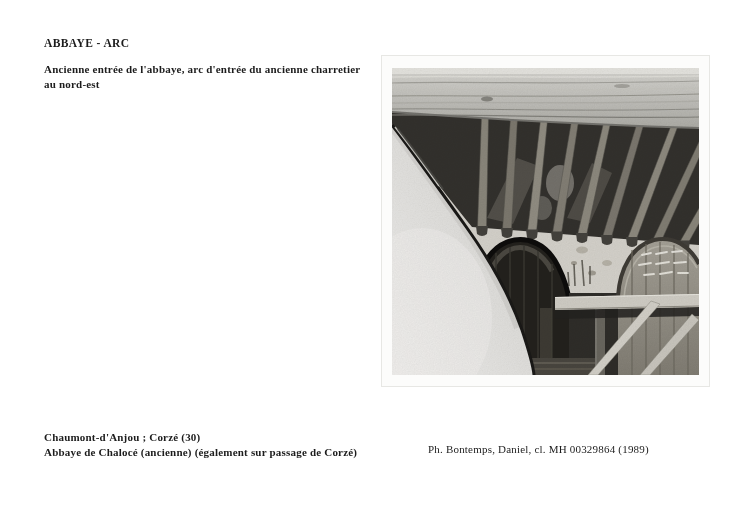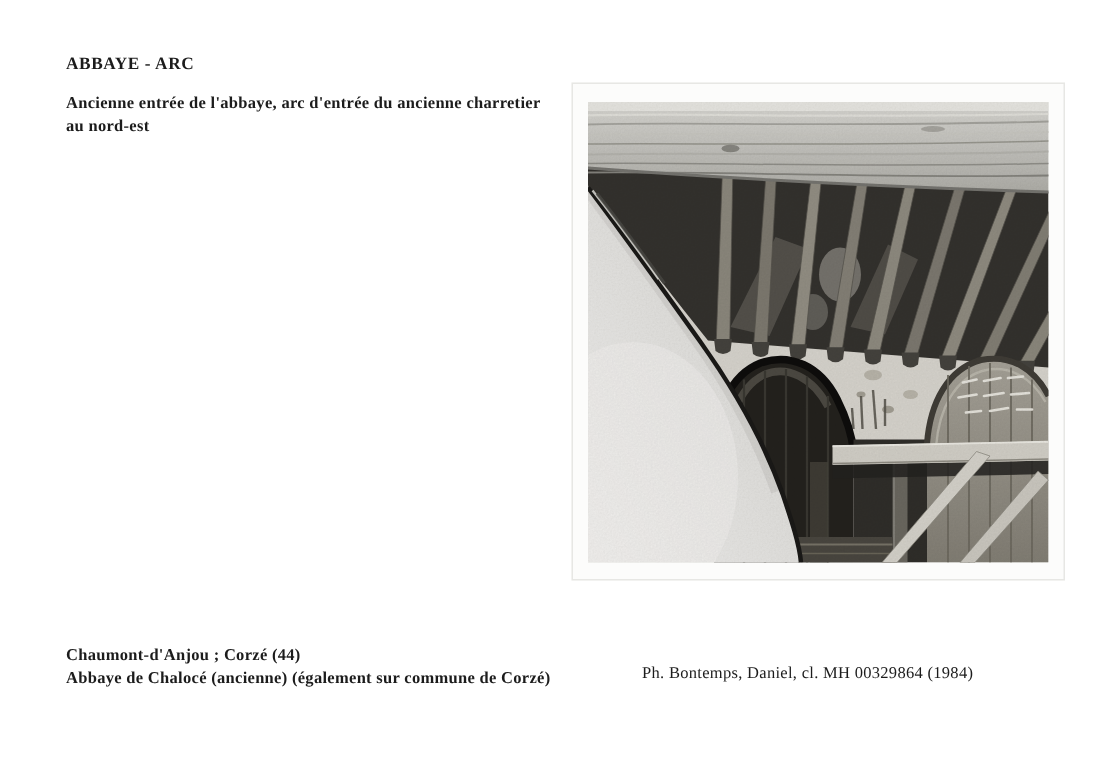--- a/index.html
+++ b/index.html
@@ -208,7 +208,7 @@
   </figure>
 
   <div class="loc">
-    <div>Chaumont-d'Anjou ; Corzé (44)</div>
+    <div>Chaumont-d'Anjou ; Corzé (30)</div>
     <div>Abbaye de Chalocé (ancienne) (également sur commune de Corzé)</div>
   </div>
 

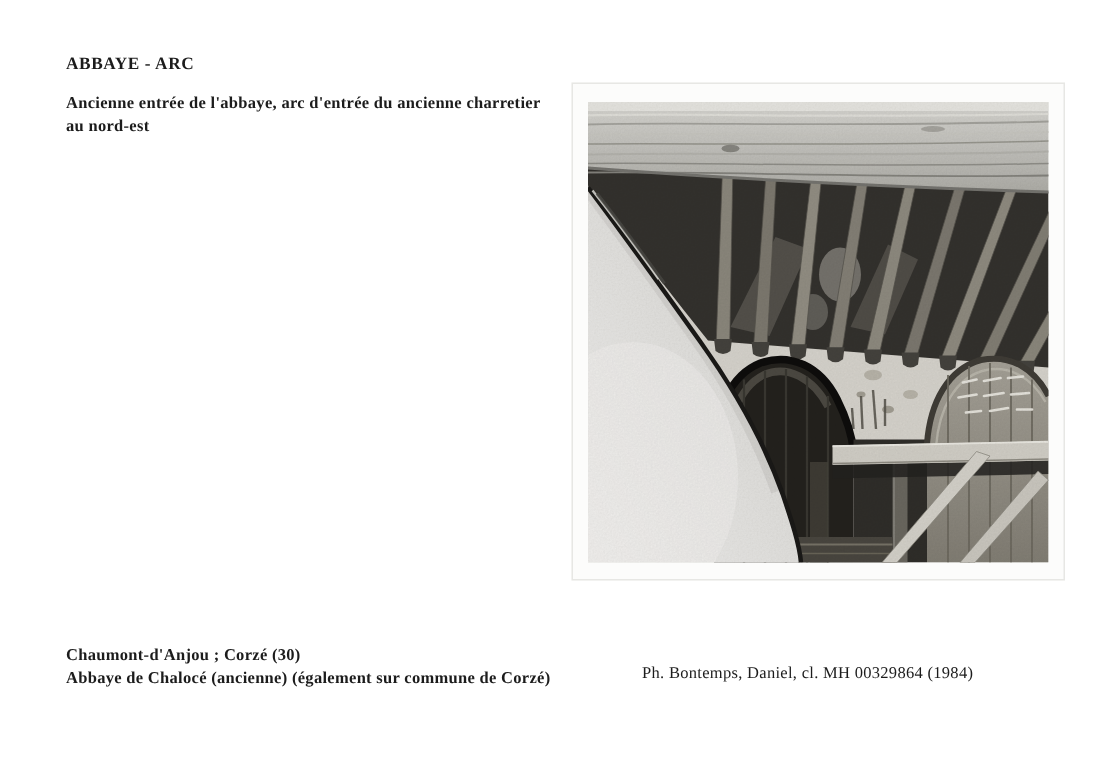--- a/index.html
+++ b/index.html
@@ -209,7 +209,7 @@
 
   <div class="loc">
     <div>Chaumont-d'Anjou ; Corzé (30)</div>
-    <div>Abbaye de Chalocé (ancienne) (également sur commune de Corzé)</div>
+    <div>Abbaye de Chalocé (ancienne) (également sur passage de Corzé)</div>
   </div>
 
   <div class="credit">Ph. Bontemps, Daniel, cl. MH 00329864 (1984)</div>

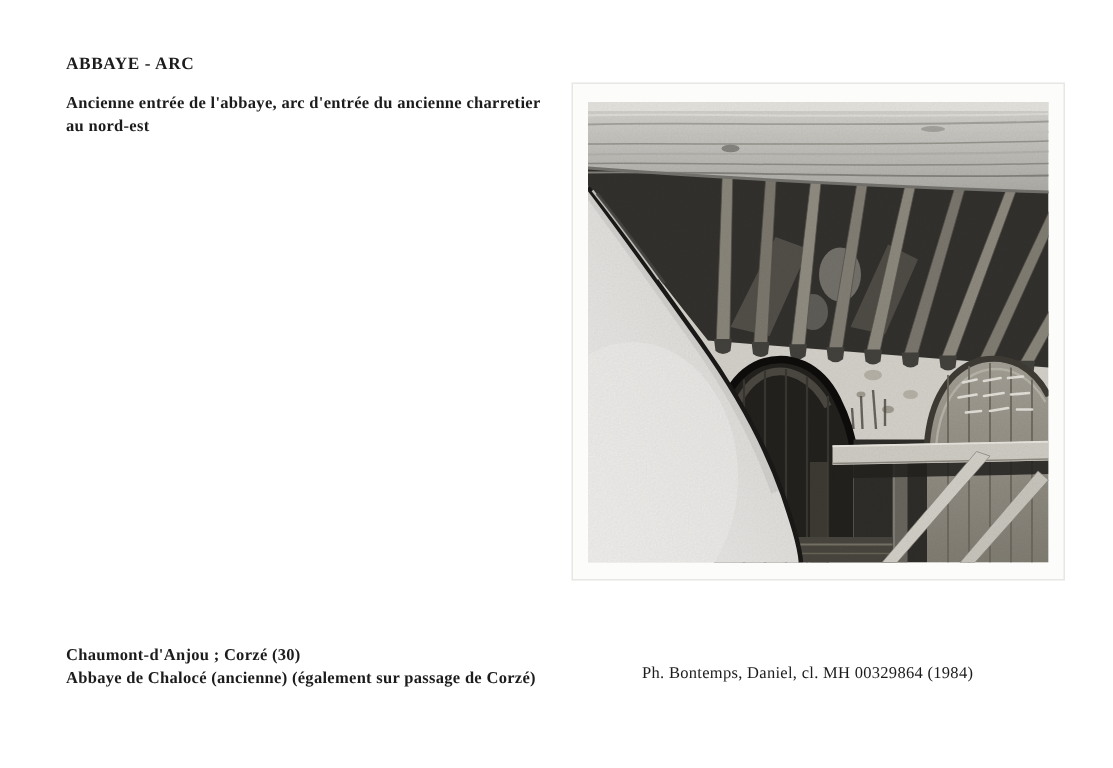--- a/index.html
+++ b/index.html
@@ -212,7 +212,7 @@
     <div>Abbaye de Chalocé (ancienne) (également sur passage de Corzé)</div>
   </div>
 
-  <div class="credit">Ph. Bontemps, Daniel, cl. MH 00329864 (1984)</div>
+  <div class="credit">Ph. Bontemps, Daniel, cl. MH 00329864 (1989)</div>
 
 </div>
 

